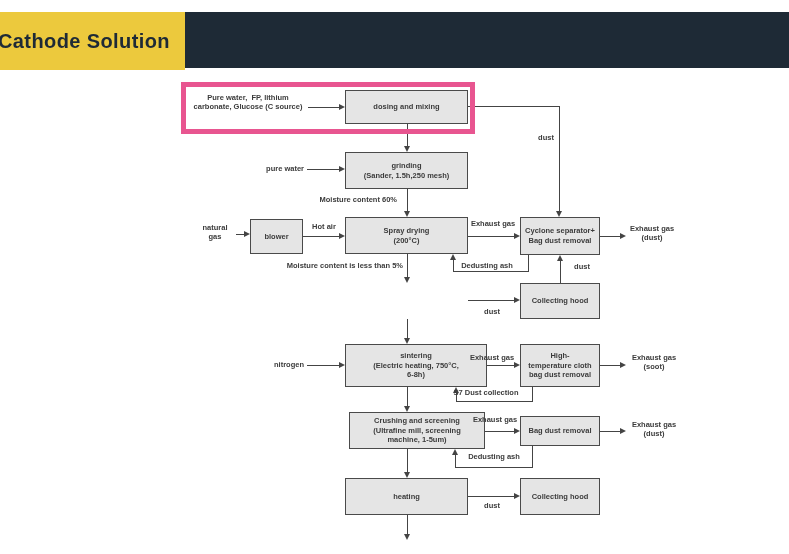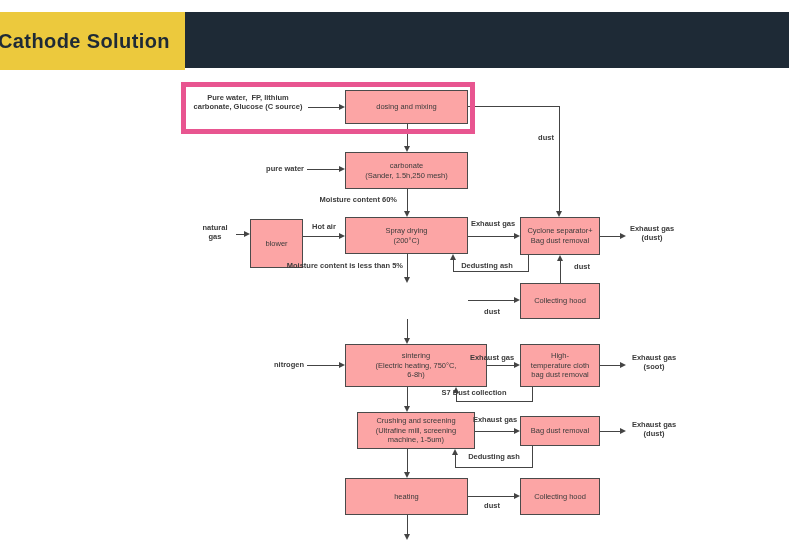--- a/index.html
+++ b/index.html
@@ -13,9 +13,9 @@
   
   .pinkframe{position:absolute;box-sizing:border-box;border:5px solid #e85590;z-index:5;}
   
-  .box{position:absolute;box-sizing:border-box;border:1px solid #4a4a4a;background:#fca5a5;
+  .box{position:absolute;box-sizing:border-box;border:1px solid #4a4a4a;background:#e5e5e5;
        display:flex;align-items:center;justify-content:center;text-align:center;
-       font-size:7.5px;font-weight:400;line-height:1.3;color:#3b3b3b;white-space:pre-line;
+       font-size:7.5px;font-weight:700;line-height:1.3;color:#3b3b3b;white-space:pre-line;
        padding:8px 2px;z-index:2;}
   .lbl{position:absolute;font-size:7.5px;font-weight:700;line-height:1.25;color:#3b3b3b;
        text-align:center;white-space:pre-line;z-index:3;}

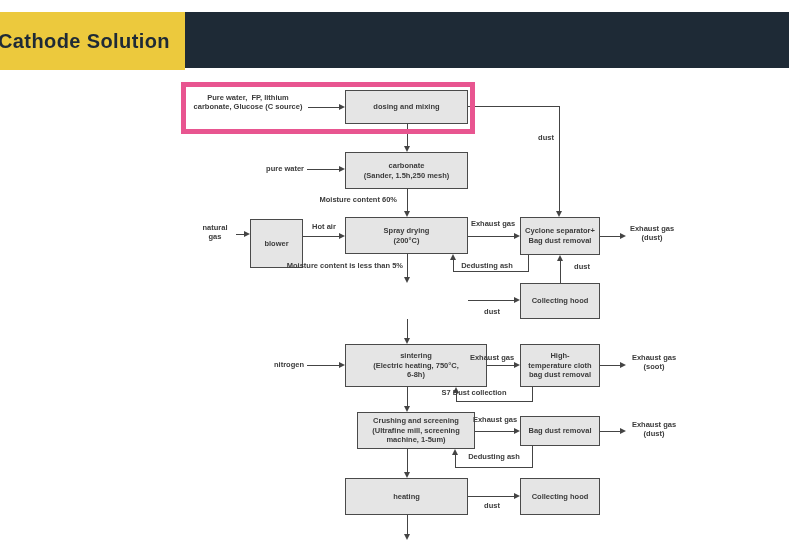--- a/index.html
+++ b/index.html
@@ -43,7 +43,7 @@
   <div class="pinkframe" style="left:181px;top:70px;width:294px;height:52px"></div>
 
   <div class="box" style="left:345px;top:78px;width:123px;height:34px">dosing and mixing</div>
-  <div class="box" style="left:345px;top:140px;width:123px;height:37px">carbonate
+  <div class="box" style="left:345px;top:140px;width:123px;height:37px">grinding
 (Sander, 1.5h,250 mesh)</div>
   <div class="box" style="left:345px;top:205px;width:123px;height:37px">Spray drying
 (200°C)</div>

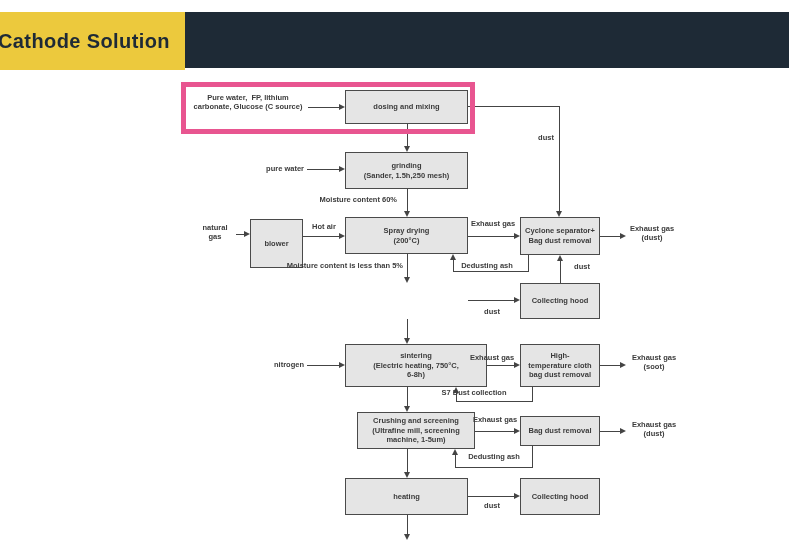--- a/index.html
+++ b/index.html
@@ -55,7 +55,7 @@
 machine, 1-5um)</div>
   <div class="box" style="left:345px;top:466px;width:123px;height:37px">heating</div>
 
-  <div class="box" style="left:250px;top:207px;width:53px;height:49px">blower</div>
+  <div class="box" style="left:250px;top:207px;width:53px;height:35px">blower</div>
 
   <div class="box" style="left:520px;top:205px;width:80px;height:38px">Cyclone separator+
 Bag dust removal</div>

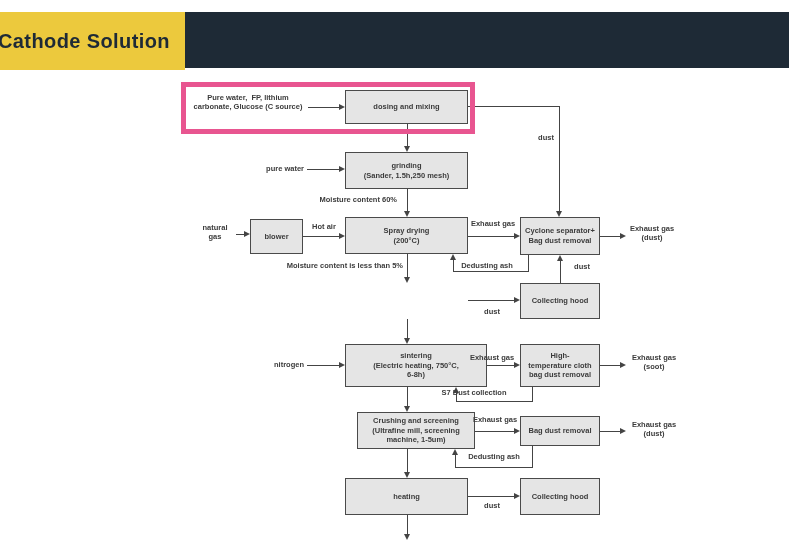--- a/index.html
+++ b/index.html
@@ -89,7 +89,7 @@
   <div class="lbl c" style="left:495px;top:403px">Exhaust gas</div>
   <div class="lbl c" style="left:487px;top:249px">Dedusting ash</div>
   <div class="lbl c" style="left:494px;top:440px">Dedusting ash</div>
-  <div class="lbl c" style="left:474px;top:376px">S7 Dust collection</div>
+  <div class="lbl c" style="left:486px;top:376px">S7 Dust collection</div>
   <div class="lbl c" style="left:546px;top:121px">dust</div>
   <div class="lbl c" style="left:582px;top:250px">dust</div>
   <div class="lbl c" style="left:492px;top:295px">dust</div>

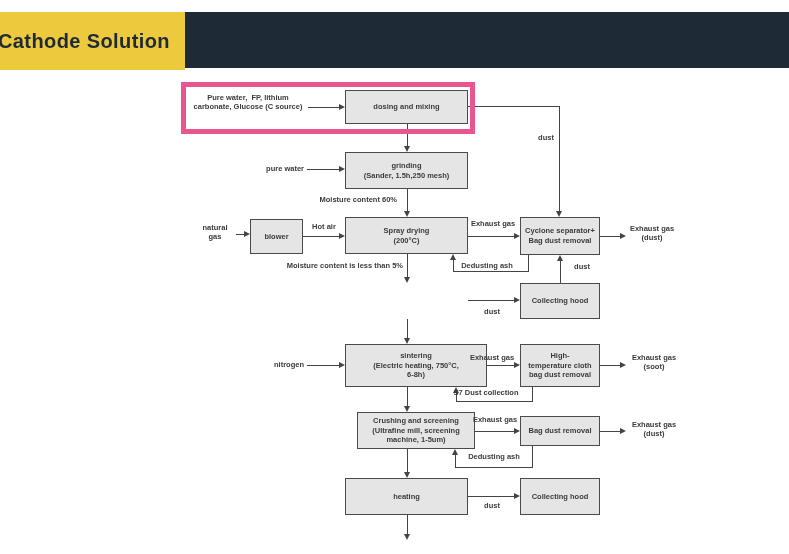--- a/index.html
+++ b/index.html
@@ -50,7 +50,7 @@
   <div class="box" style="left:345px;top:332px;width:142px;height:43px">sintering
 (Electric heating, 750°C,
 6-8h)</div>
-  <div class="box" style="left:357px;top:400px;width:118px;height:37px">Crushing and screening
+  <div class="box" style="left:349px;top:400px;width:136px;height:37px">Crushing and screening
 (Ultrafine mill, screening
 machine, 1-5um)</div>
   <div class="box" style="left:345px;top:466px;width:123px;height:37px">heating</div>

